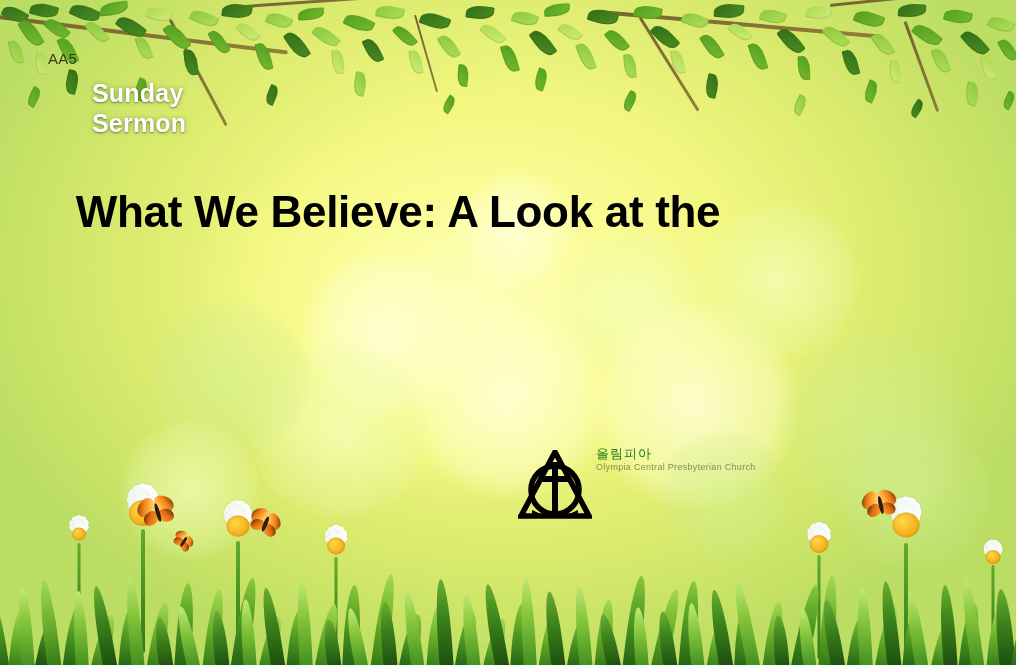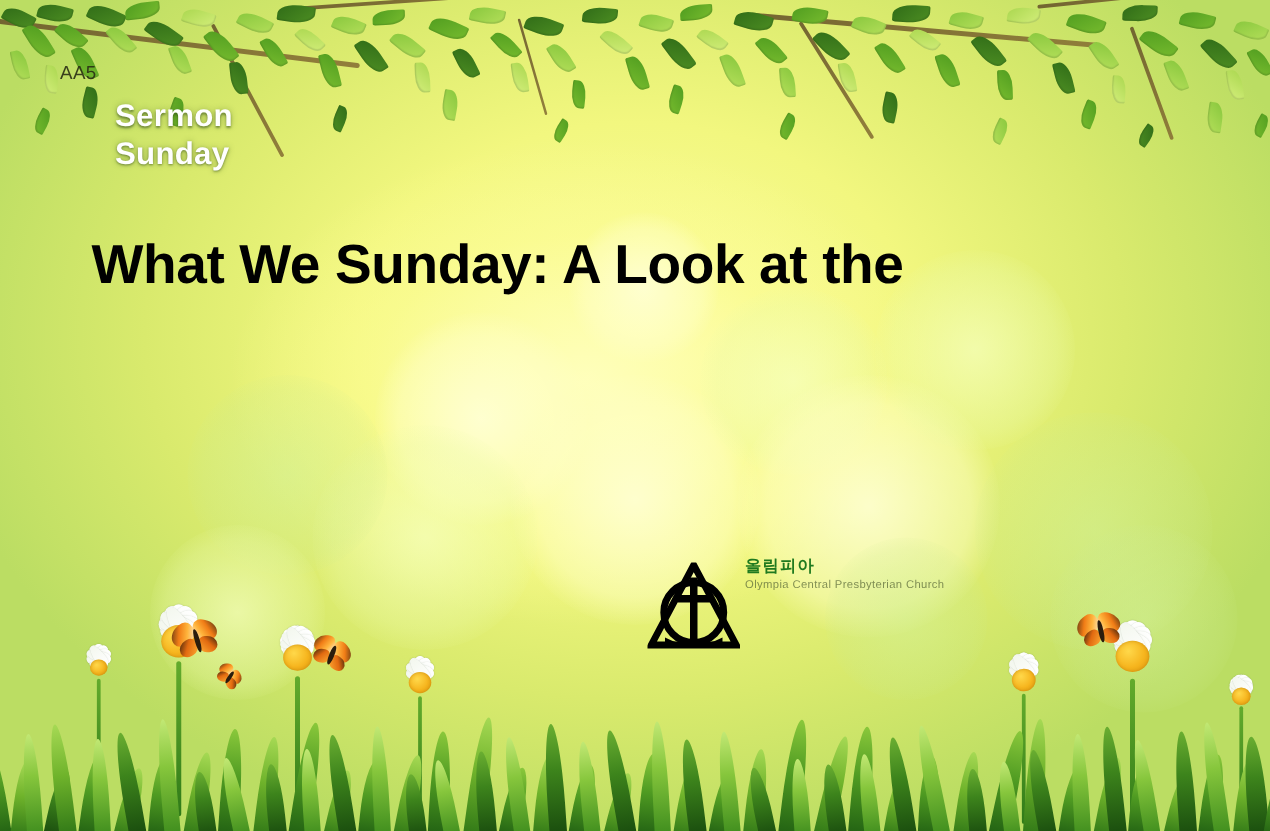--- a/index.html
+++ b/index.html
@@ -474,8 +474,8 @@
   <div class="tag">AA5</div>
 
   <div class="kicker">
+    <div>Sunday</div>
     <div>Sermon</div>
-    <div>Sunday</div>
   </div>
 
   <div class="title">

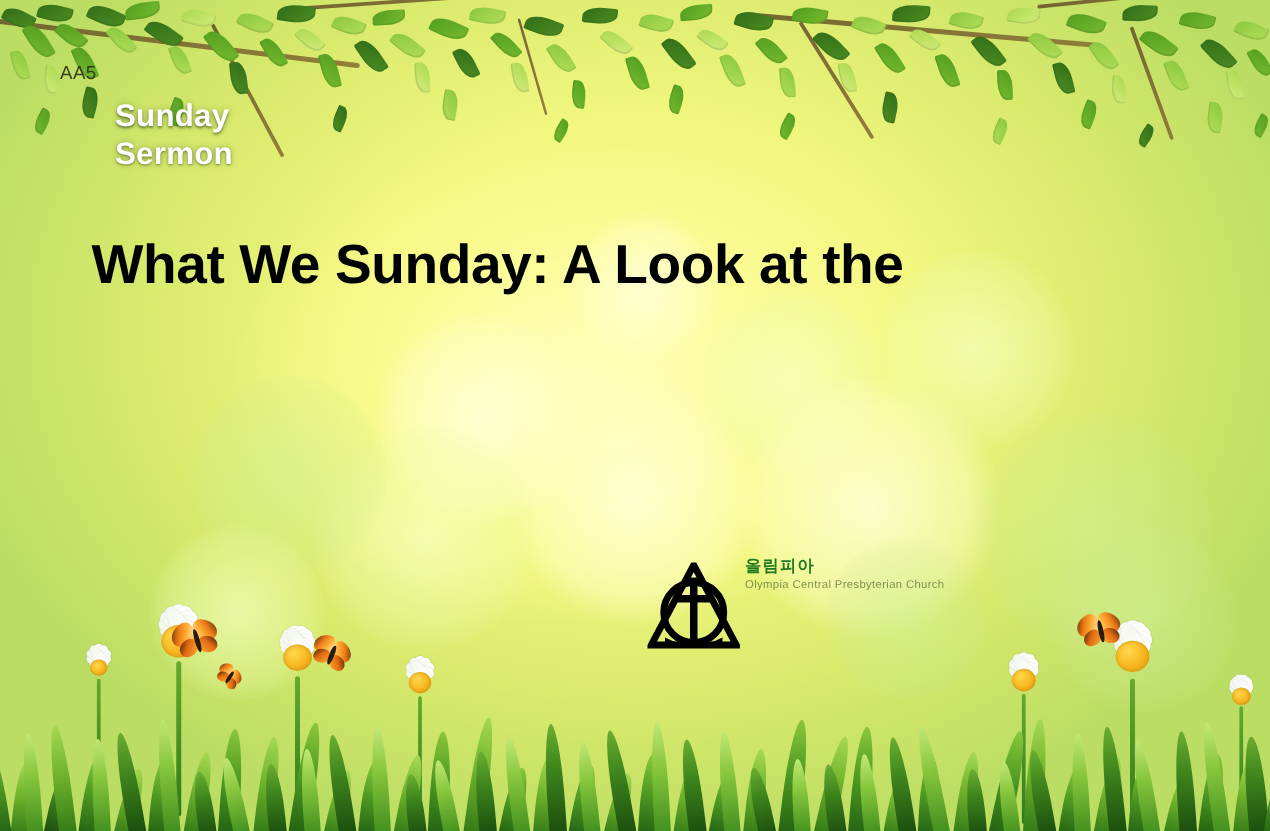--- a/index.html
+++ b/index.html
@@ -479,7 +479,7 @@
   </div>
 
   <div class="title">
-    <div>What We Sunday: A Look at the</div>
+    <div>What We Believe: A Look at the</div>
   </div>
 
 

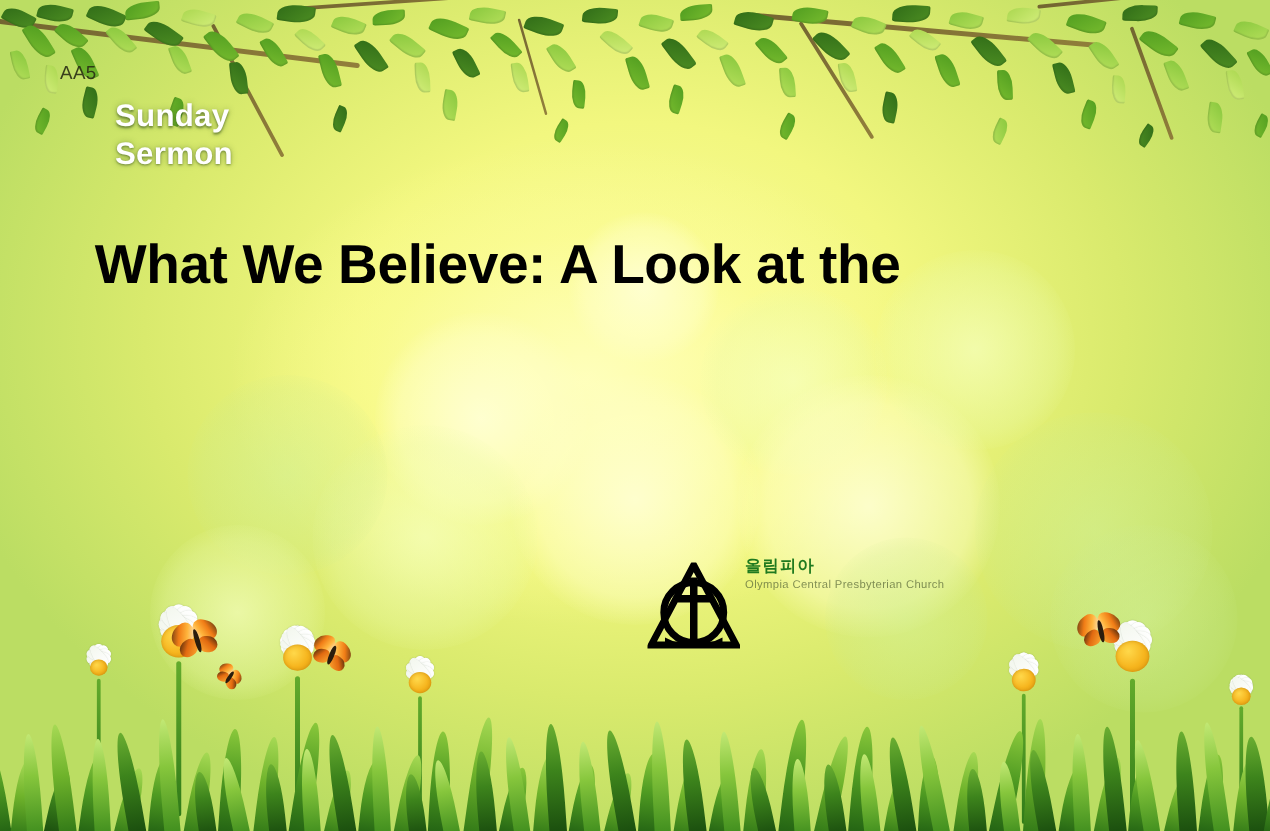--- a/index.html
+++ b/index.html
@@ -109,7 +109,7 @@
   .logo .emblem{ position:absolute; left:0; top:4px; width:74px; height:72px; }
   .logo .txt{ position:absolute; left:78px; top:0; width:190px; }
   .logo .ko-small{
-    font-family:"DejaVu Sans", sans-serif; font-size:13px; font-weight:bold;
+    font-family:"DejaVu Sans", sans-serif; font-size:13px; font-weight:normal;
     color:#1f7a1f; letter-spacing:1px; line-height:15px;
   }
   .logo .ko-main{

